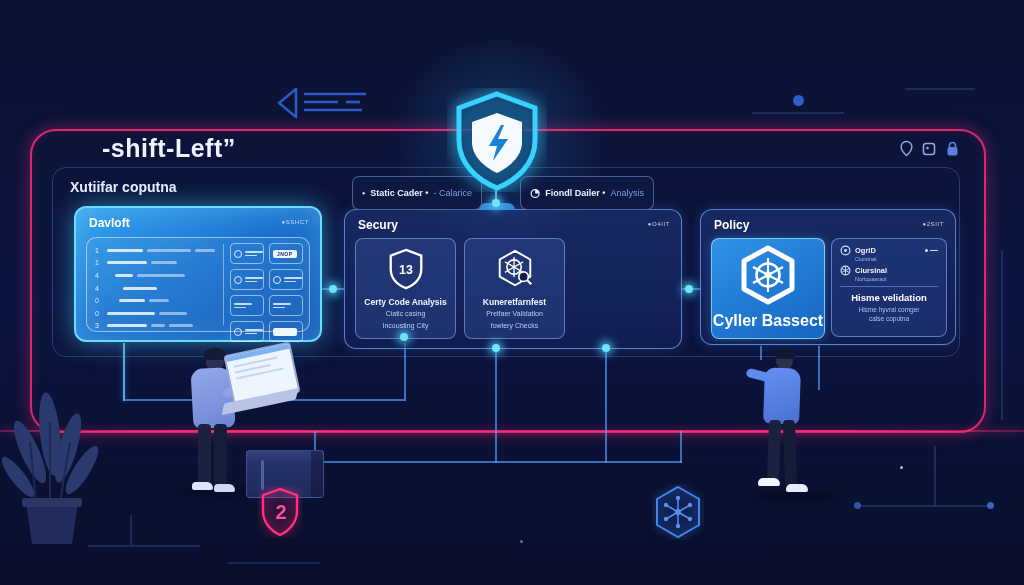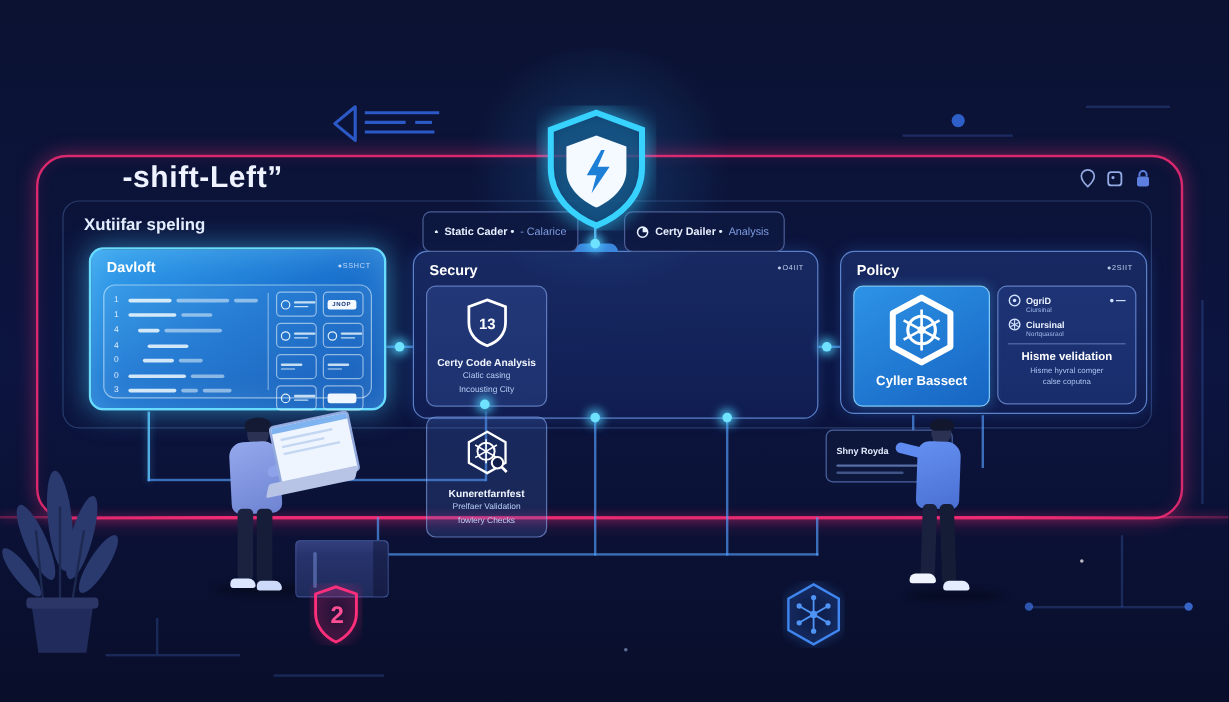--- a/index.html
+++ b/index.html
@@ -137,7 +137,7 @@
   <div class="abs inner-faint"></div>
 
   <div class="abs main-title">-shift-Left”</div>
-  <div class="abs sub-title">Xutiifar speling</div>
+  <div class="abs sub-title">Xutiifar coputna</div>
 
   <div class="abs meta-icons">
     <svg width="13" height="17" viewBox="0 0 14 18">

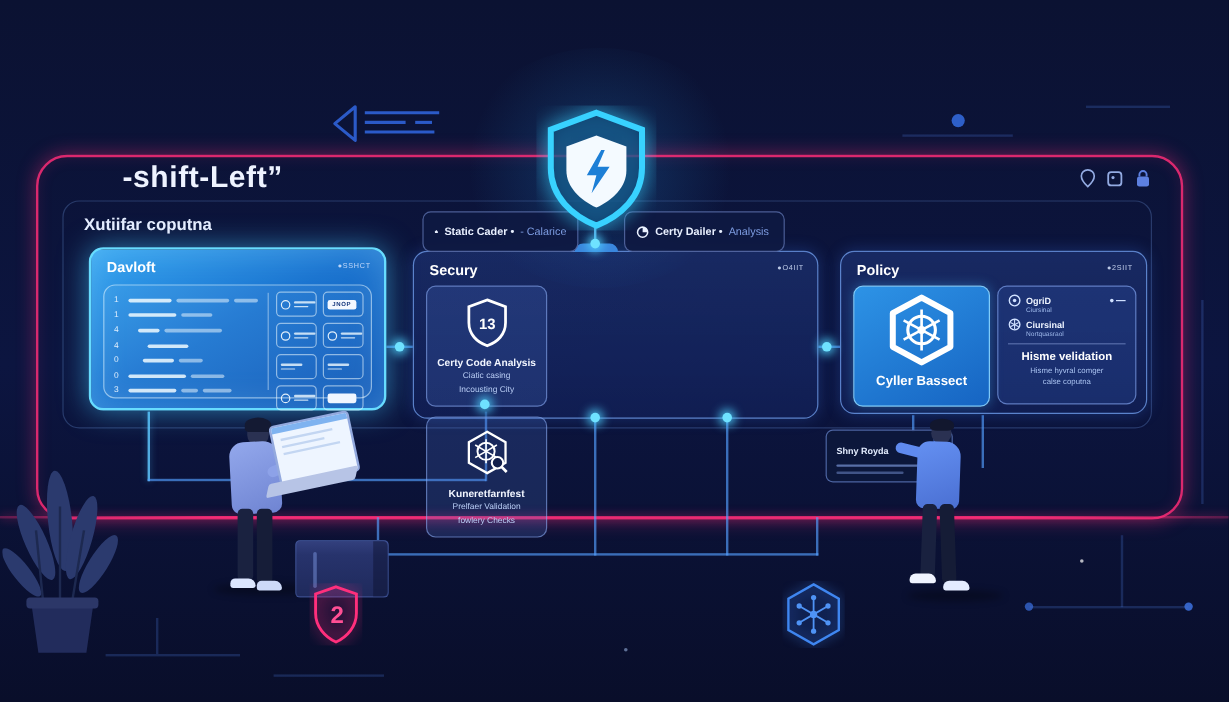--- a/index.html
+++ b/index.html
@@ -173,7 +173,7 @@
       <circle cx="6" cy="6" r="4.6" fill="none" stroke="#e9f0ff" stroke-width="1.4"></circle>
       <path d="M6 6 L6 1.4 A4.6 4.6 0 0 1 10.6 6 Z" fill="#e9f0ff"></path>
     </svg>
-    <span class="pl">Certy Dailer •</span>
+    <span class="pl">Fiondl Dailer •</span>
     <span class="ps">Analysis</span>
   </div>
 

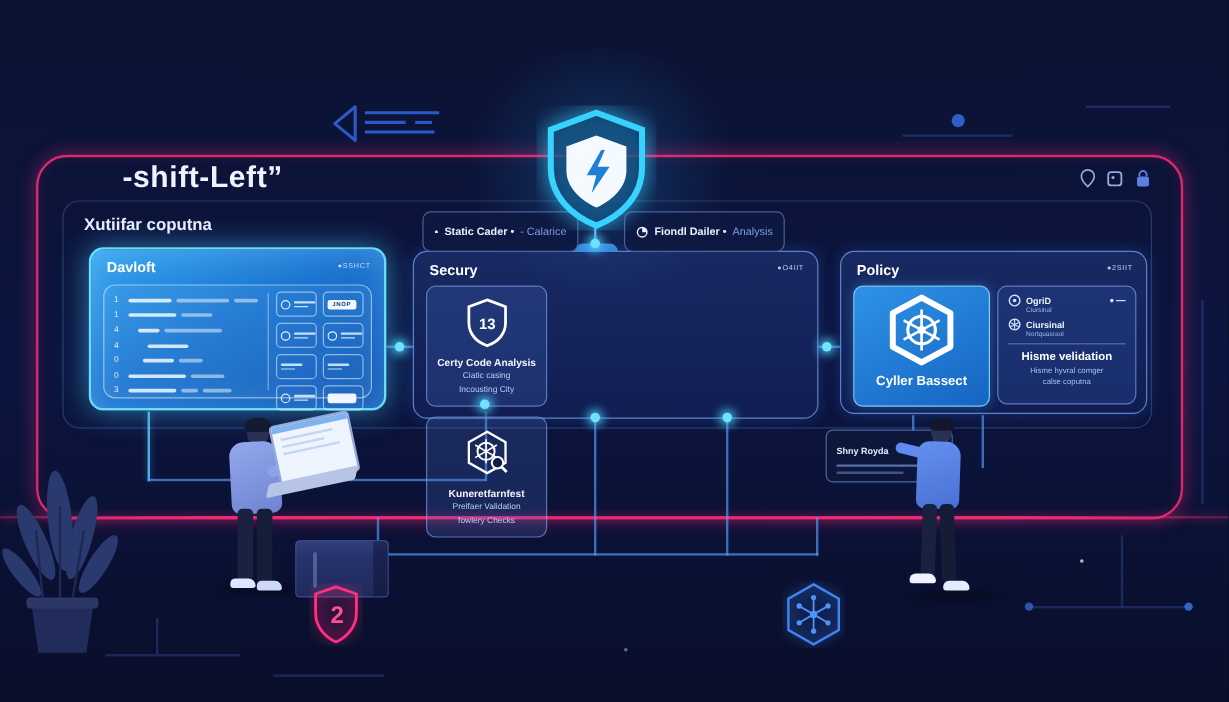--- a/index.html
+++ b/index.html
@@ -65,7 +65,7 @@
   .sec-panel{left:344px;top:209px;width:338px;height:140px;}
   .sec-notch{position:absolute;left:134px;top:-7px;width:36px;height:7px;background:#3a87dd;
     border-radius:8px 8px 0 0;}
-  .sec-cards{position:absolute;left:10px;top:28px;display:flex;gap:8px;flex-direction:column;}
+  .sec-cards{position:absolute;left:10px;top:28px;display:flex;gap:8px;}
   .scard{width:101px;height:101px;border-radius:8px;background:rgba(78,118,210,.22);
     border:1.2px solid rgba(145,178,250,.55);display:flex;flex-direction:column;align-items:center;
     padding-top:9px;box-sizing:border-box;}

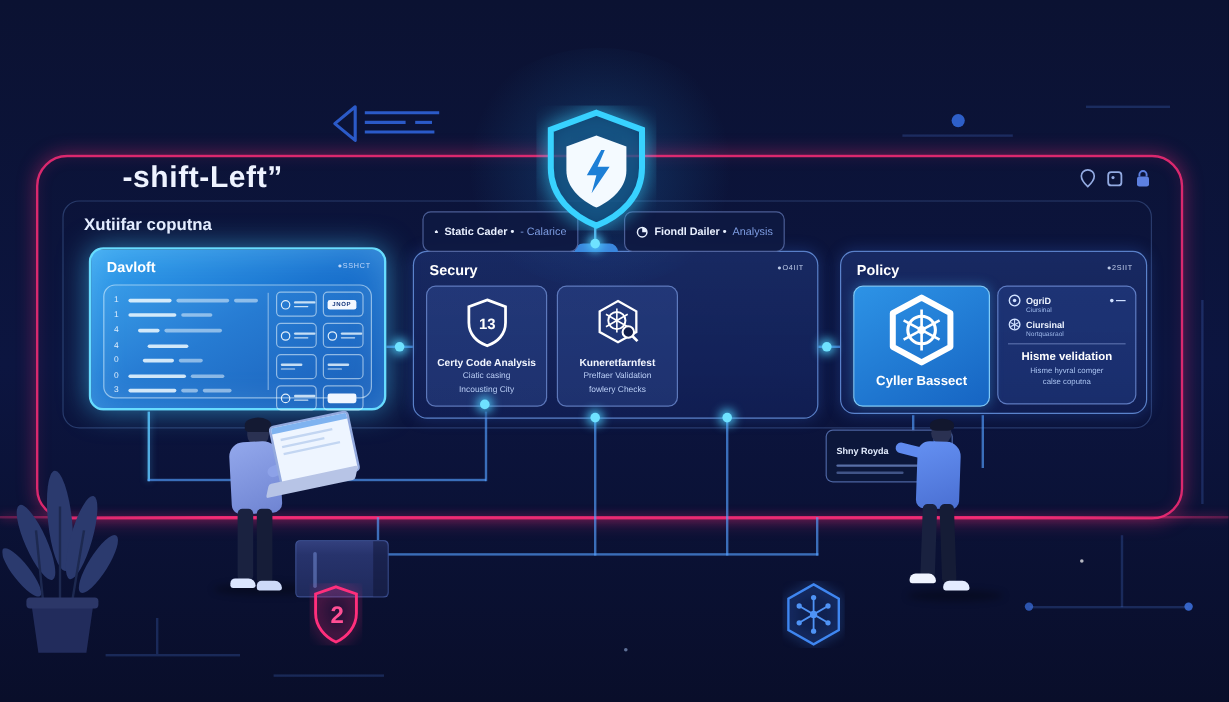--- a/index.html
+++ b/index.html
@@ -76,7 +76,7 @@
   .pol-hexcard{position:absolute;left:10px;top:28px;width:112px;height:99px;border-radius:8px;
     background:linear-gradient(150deg,#2d93e6,#1664c2);border:1.5px solid rgba(150,220,255,.8);
     box-shadow:0 0 10px rgba(70,180,255,.35);display:flex;flex-direction:column;align-items:center;}
-  .pol-hexcard .hlabel{font-size:11px;font-weight:bold;color:#fff;margin-top:2px;}
+  .pol-hexcard .hlabel{font-size:16px;font-weight:bold;color:#fff;margin-top:2px;}
   .pol-testcard{position:absolute;left:130px;top:28px;width:116px;height:99px;border-radius:8px;
     background:rgba(52,92,184,.25);border:1.2px solid rgba(140,175,250,.6);
     padding:6px 8px;box-sizing:border-box;}

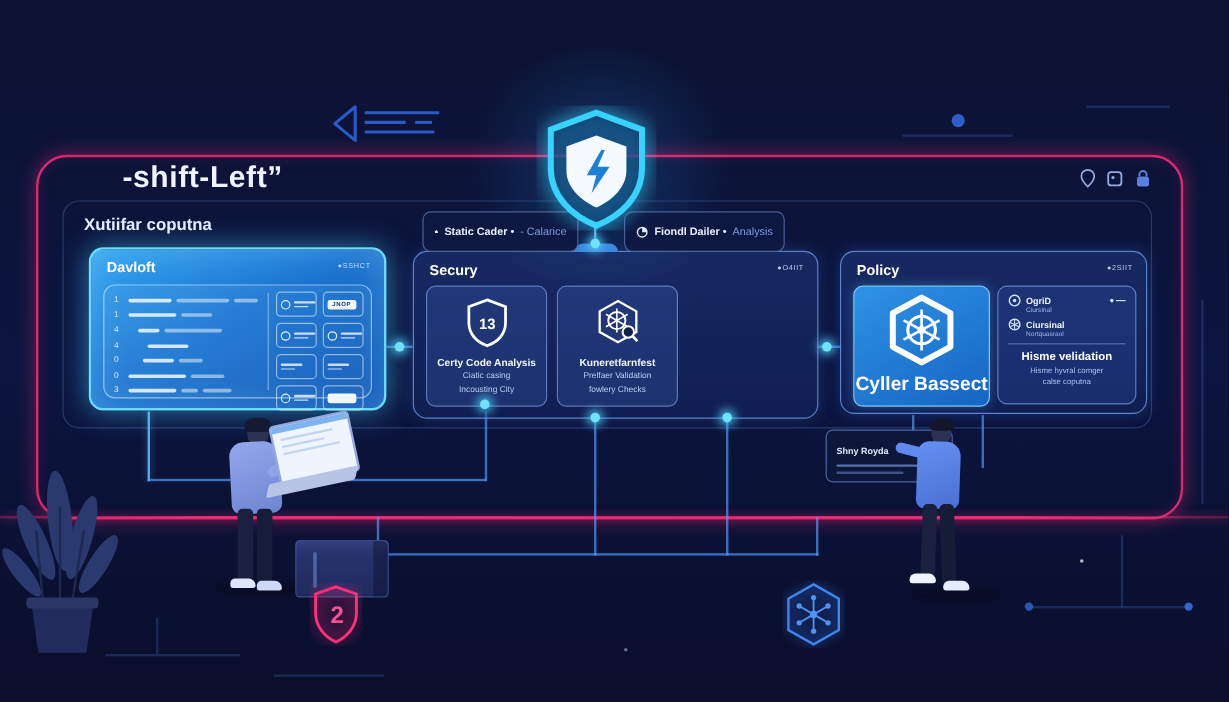--- a/index.html
+++ b/index.html
@@ -384,12 +384,6 @@
     </div>
   </div>
 
-  <div class="abs float-card">
-    <span class="fct">Shny Royda</span>
-    <div class="fcicon"></div>
-    <div class="fcbar" style="width:82px;"></div>
-    <div class="fcbar" style="width:56px;opacity:.7;"></div>
-  </div>
 
   <div class="shadow" style="left:178px;top:486px;width:92px;height:10px;"></div>
   <div class="person" style="left:170px;top:344px;width:150px;height:150px;">

